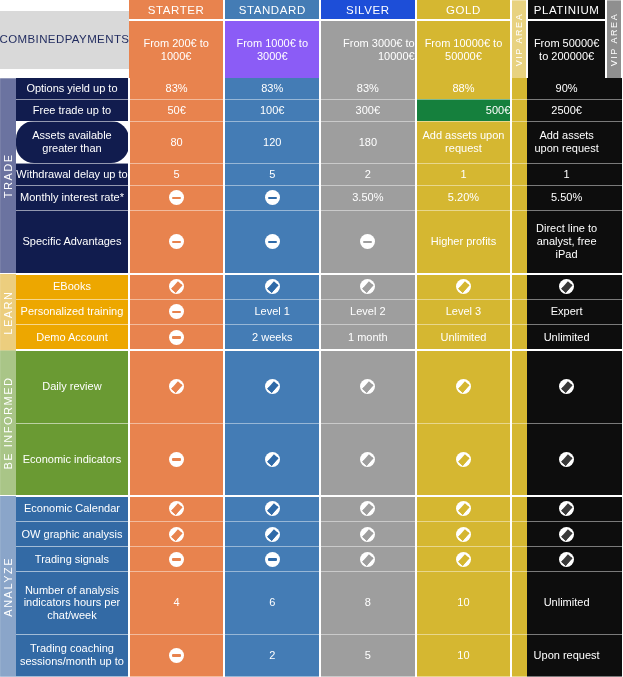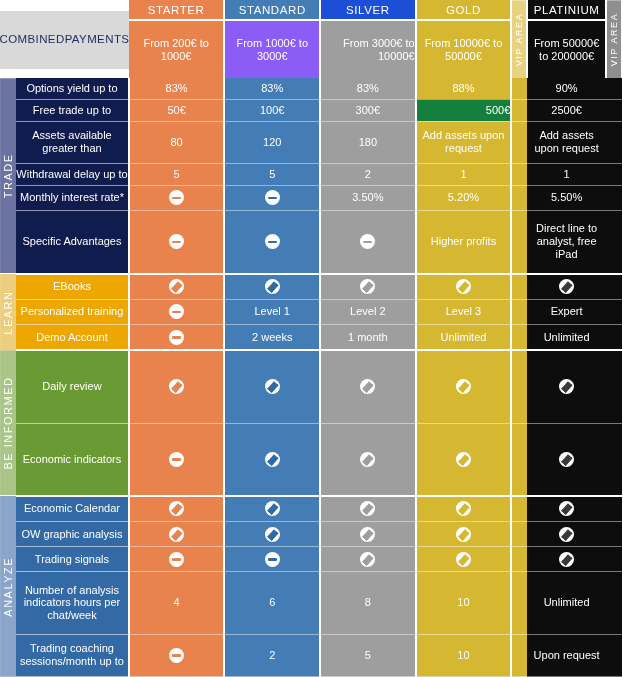--- a/index.html
+++ b/index.html
@@ -207,7 +207,7 @@
           <td class="val bg-plat last" style="background: rgb(13, 13, 13); border-right: none;"></td>
         </tr>
         <tr>
-          <td class="flabel" style="background:#111c4e;">Assets available greater than</td>
+          <td class="flabel" style="background:#111c4e;border-radius:18px;">Assets available greater than</td>
           <td class="val bg-starter" style="background:#e8834e;">80</td>
           <td class="val bg-standard" style="background:#447cb5;">120</td>
           <td class="val bg-silver" style="background:#9e9e9e;">180</td>

